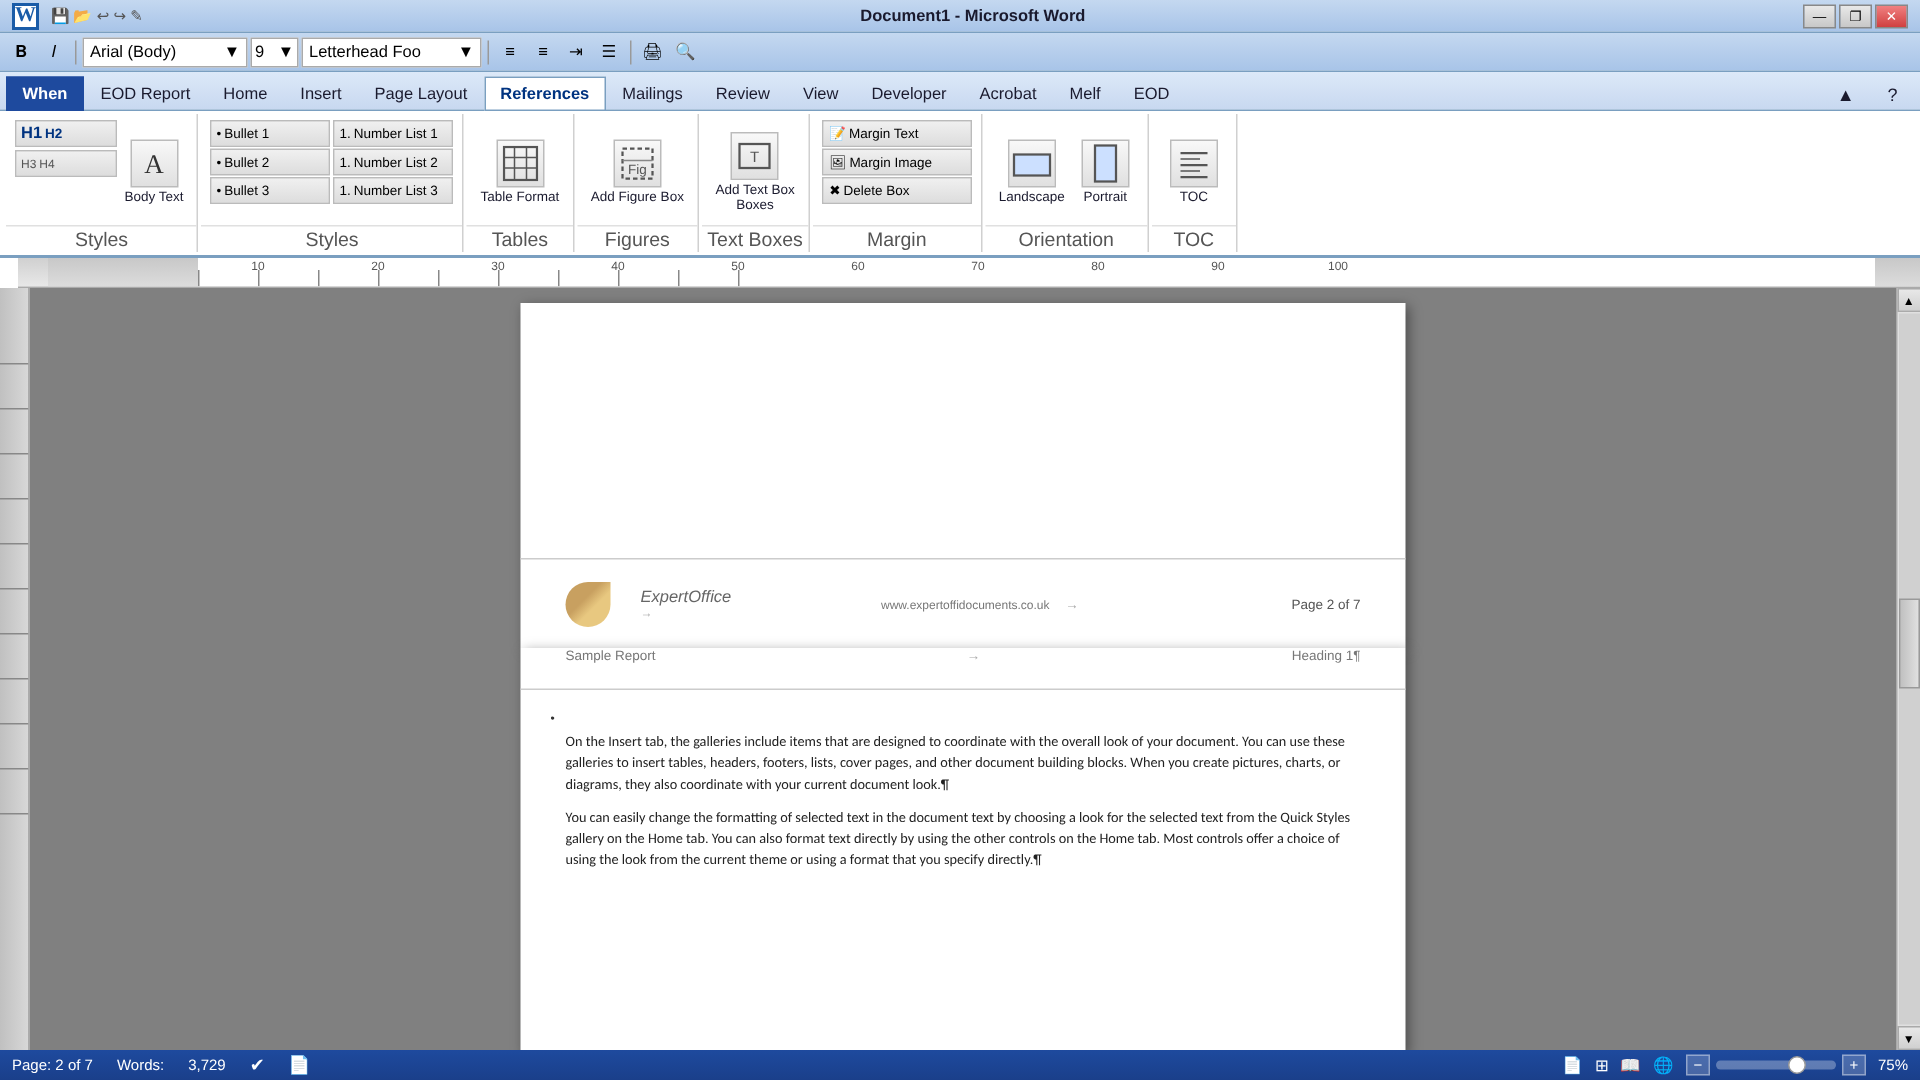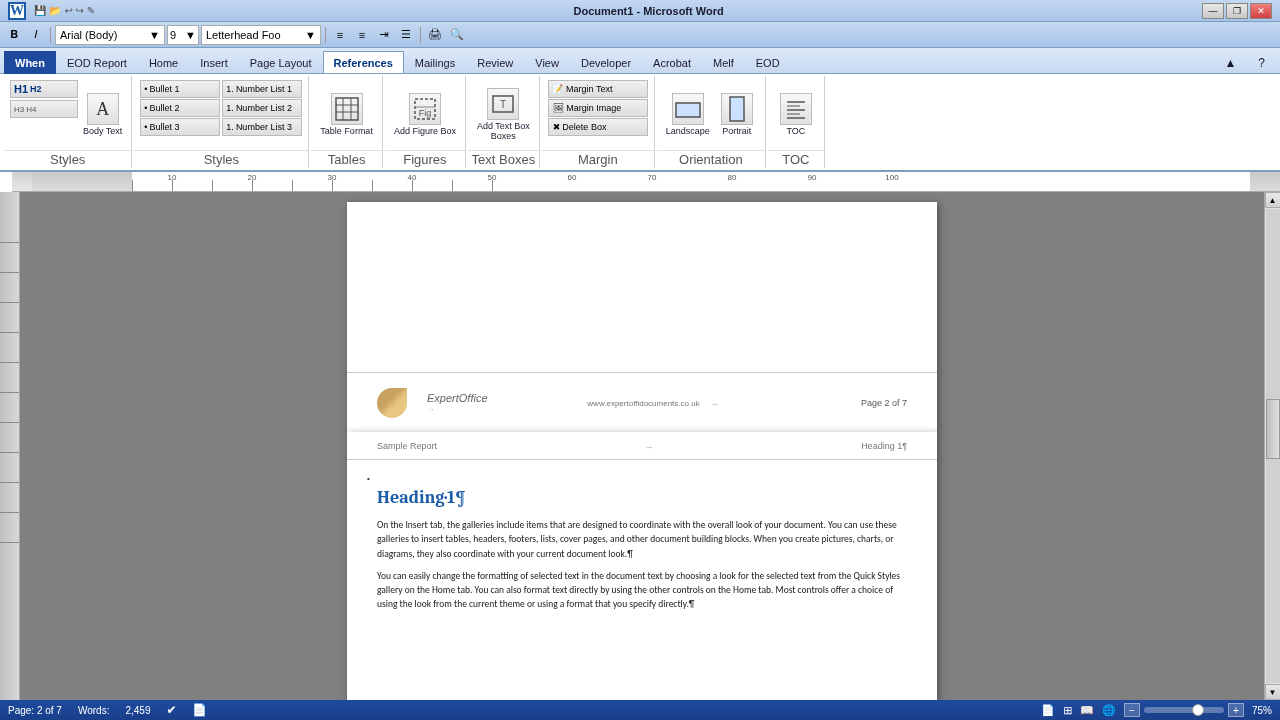--- a/index.html
+++ b/index.html
@@ -287,7 +287,6 @@
       height: 28px;
       border-bottom: 1px solid #ccc;
       display: flex;
-      align-items: center;
       padding: 0 30px;
       font-size: 9px;
       color: #777;

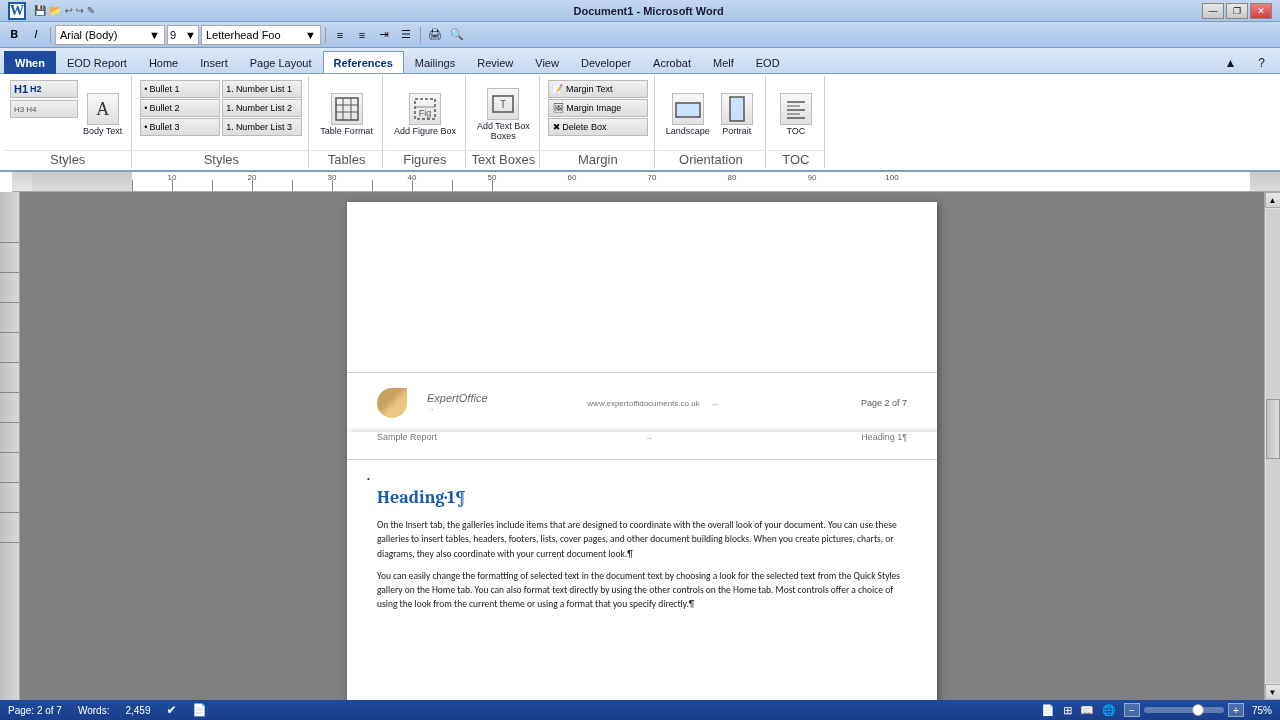--- a/index.html
+++ b/index.html
@@ -716,7 +716,6 @@
           <div style="display:flex; align-items:flex-start; margin-bottom:4px;">
             <span style="font-size:8px; color:#333; margin-top:4px; margin-right:8px; margin-left:-10px;">•</span>
           </div>
-          <div class="doc-heading">Heading·1¶</div>
           <div class="doc-body">On the Insert tab, the galleries include items that are designed to coordinate with the overall look of your document. You can use these galleries to insert tables, headers, footers, lists, cover pages, and other document building blocks. When you create pictures, charts, or diagrams, they also coordinate with your current document look.¶</div>
           <div class="doc-body">You can easily change the formatting of selected text in the document text by choosing a look for the selected text from the Quick Styles gallery on the Home tab. You can also format text directly by using the other controls on the Home tab. Most controls offer a choice of using the look from the current theme or using a format that you specify directly.¶</div>
         </div>

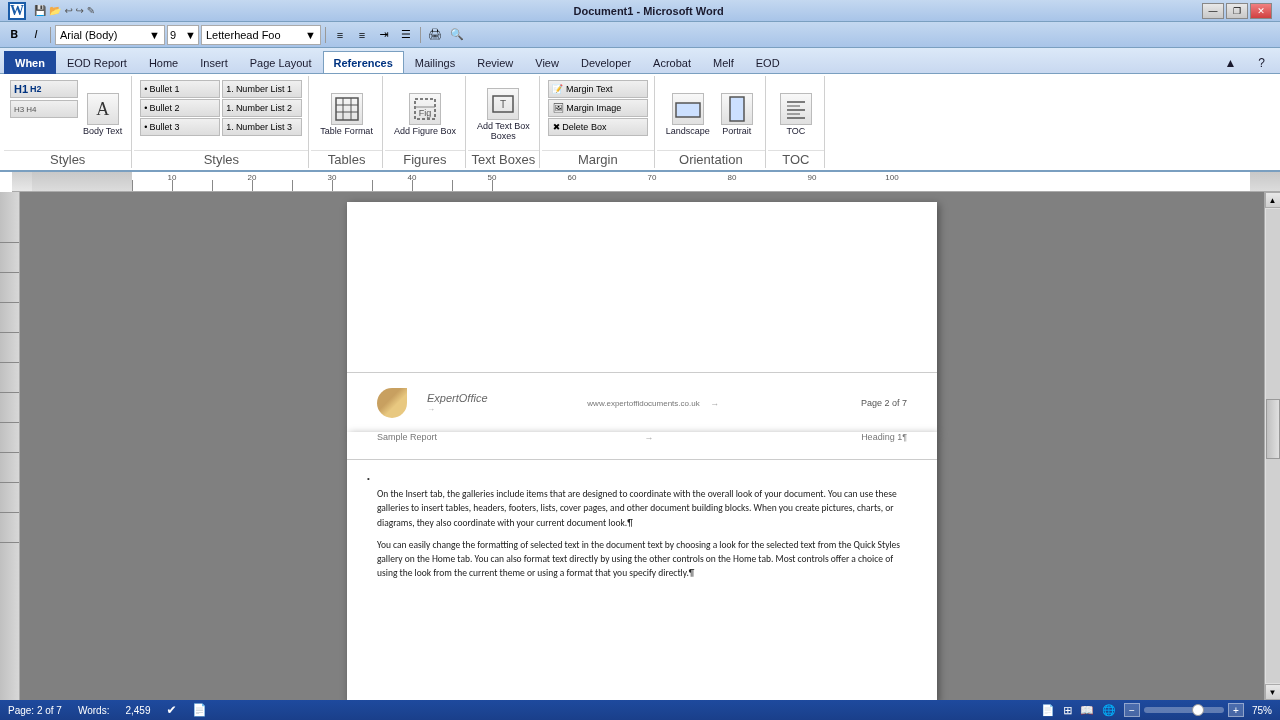--- a/index.html
+++ b/index.html
@@ -736,7 +736,7 @@
 <div id="status-bar">
   <span>Page: 2 of 7</span>
   <span>Words:</span>
-  <span>2,459</span>
+  <span>3,729</span>
   <span style="font-size:12px;">✔</span>
   <span style="font-size:12px;">📄</span>
   <div class="status-right">

